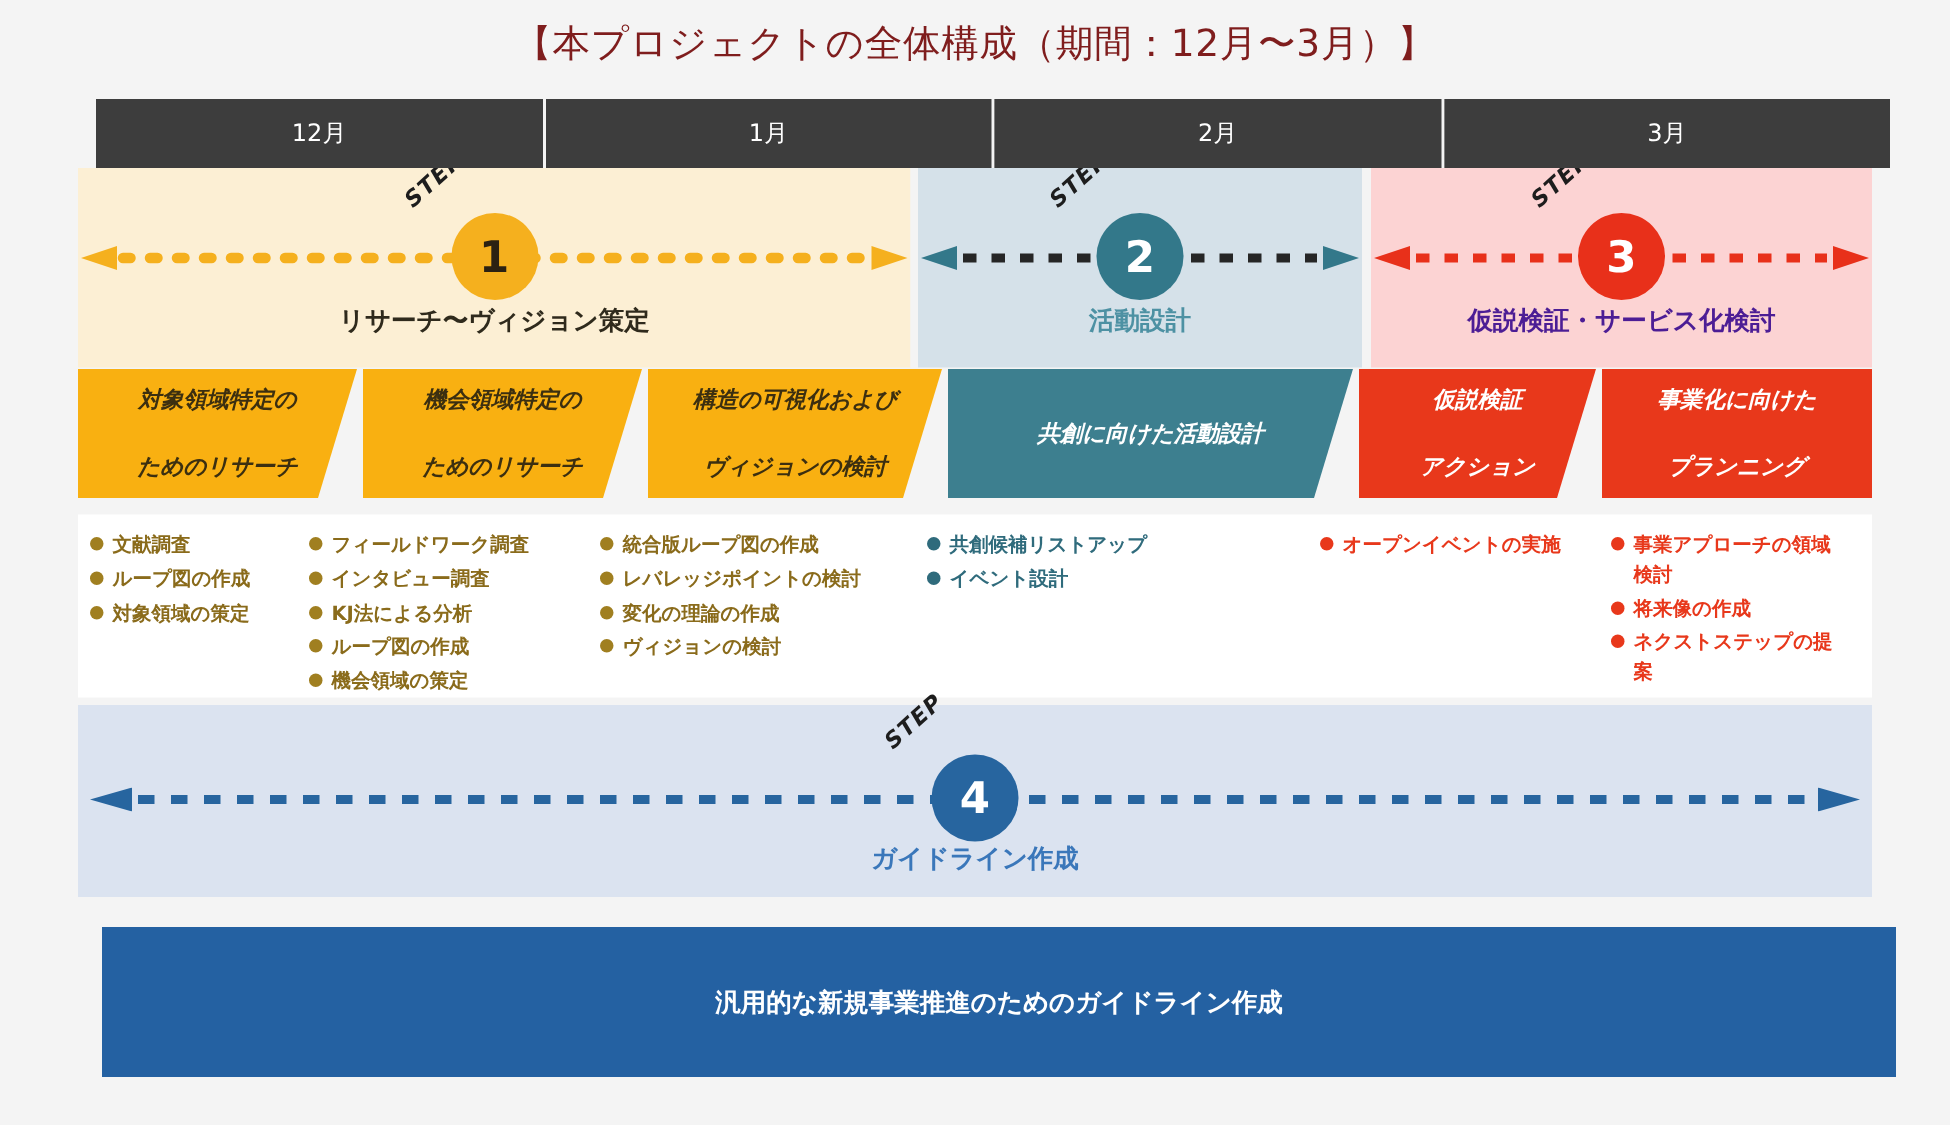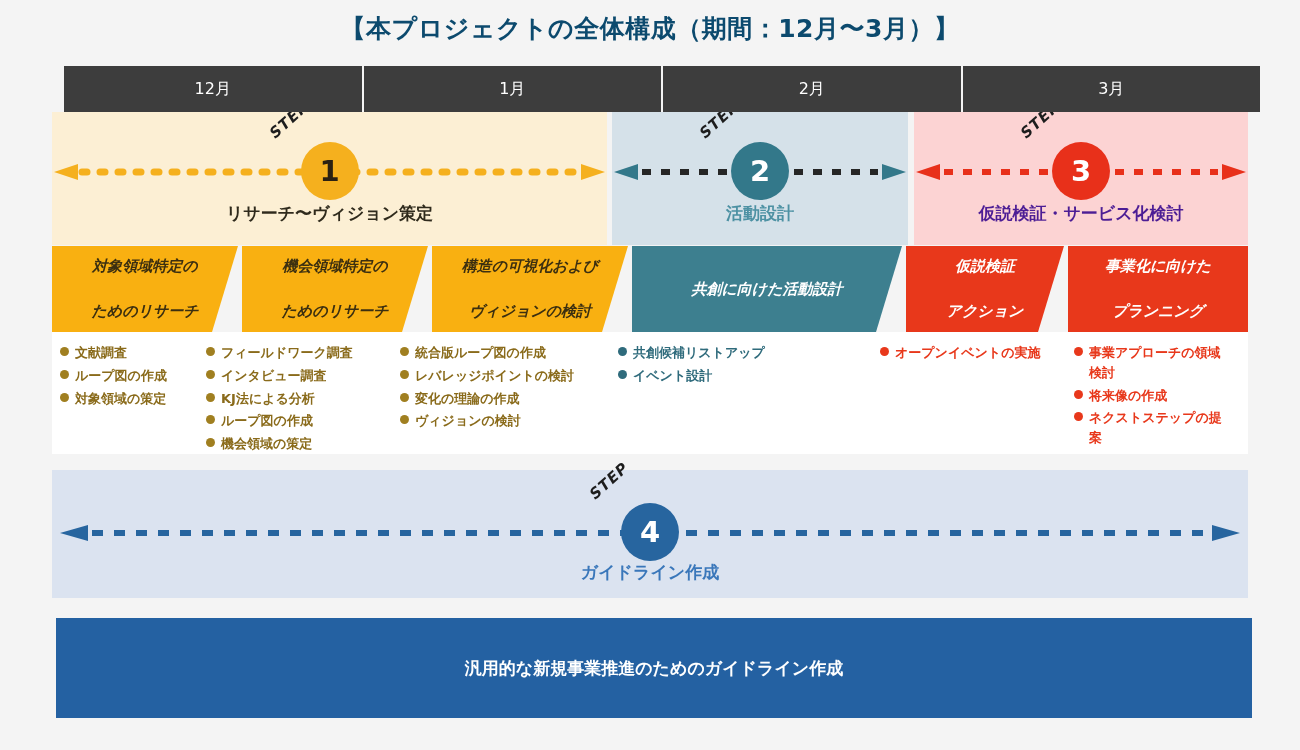--- a/index.html
+++ b/index.html
@@ -23,8 +23,8 @@
     width: 1300px;
     text-align: center;
     font-size: 25px;
-    font-weight: bold;
-    color: #0c4a6e;
+    font-weight: normal;
+    color: #7f1d1d;
     letter-spacing: 0.5px;
   }
 

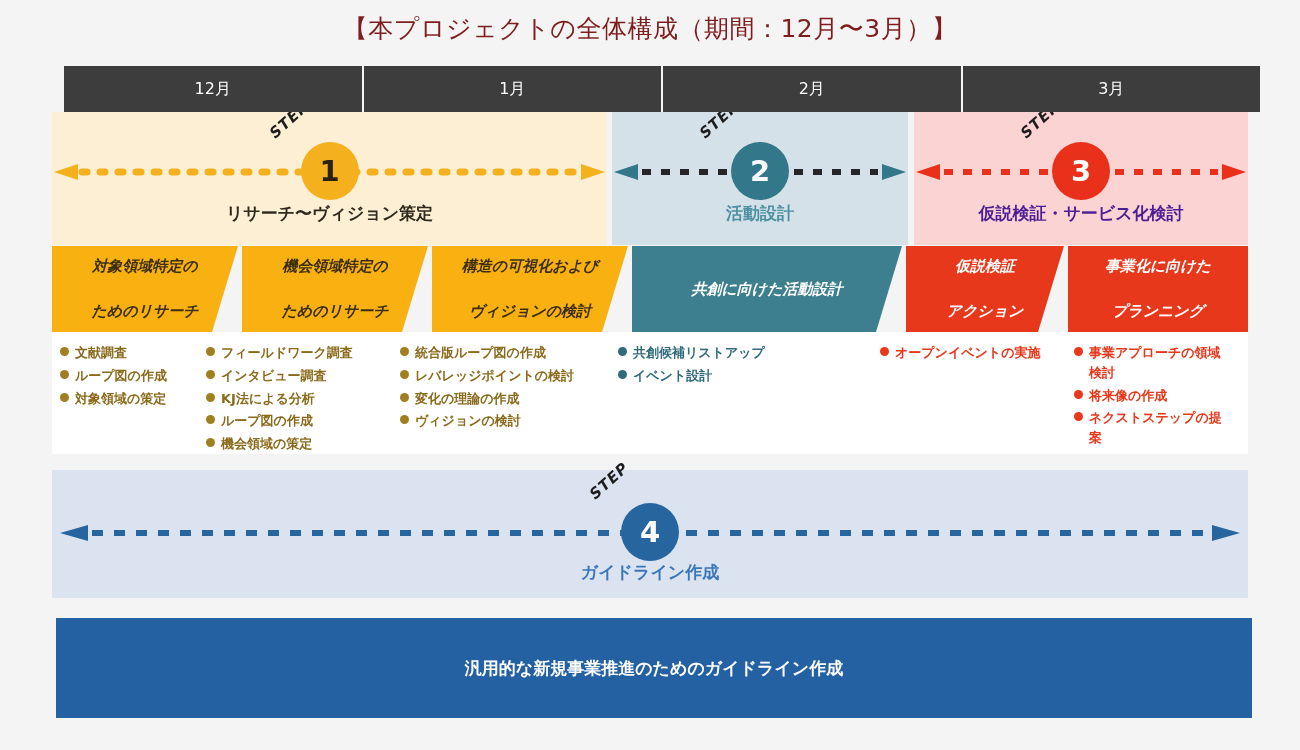--- a/index.html
+++ b/index.html
@@ -165,7 +165,7 @@
   
   .detail-row {
     position: absolute;
-    left: 0; top: 266px;
+    left: 0; top: 277px;
     width: 1196px;
     height: 122px;
     background: #ffffff;

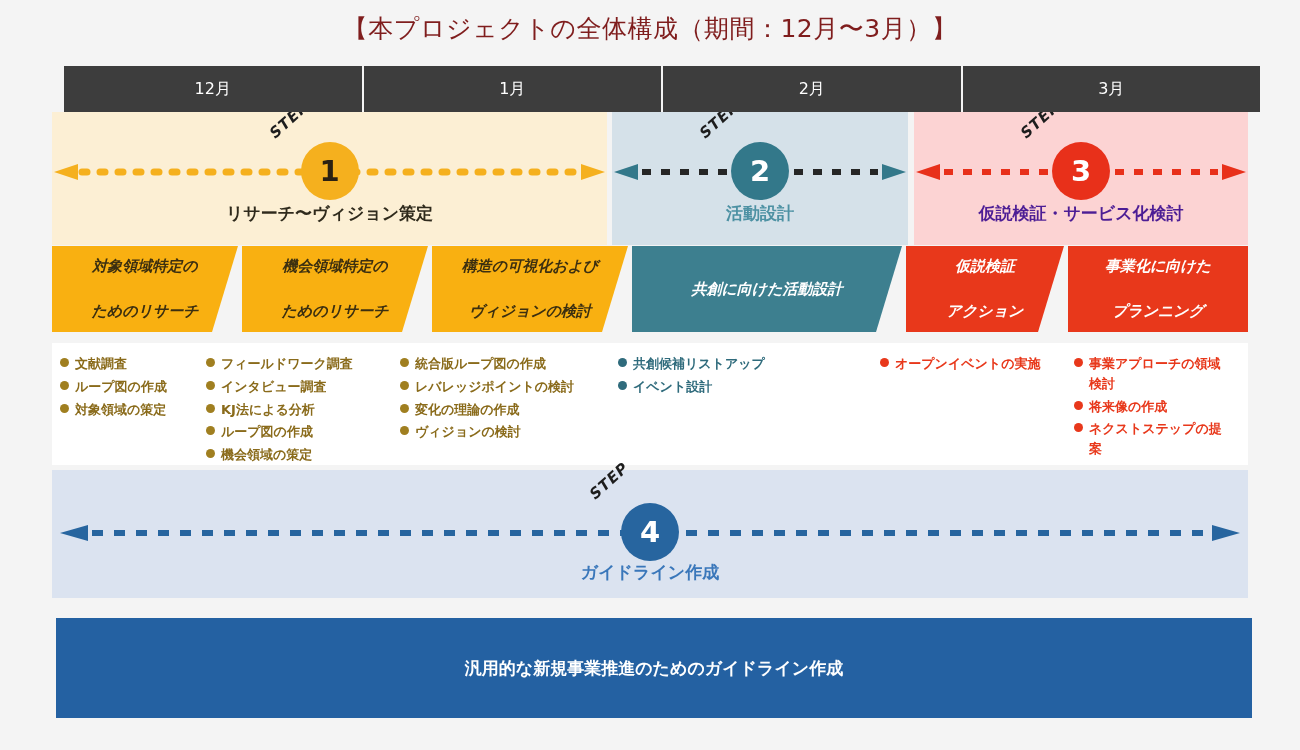--- a/index.html
+++ b/index.html
@@ -213,7 +213,7 @@
   
   .bottom-bar {
     position: absolute;
-    left: 4px; top: 552px;
+    left: 16px; top: 552px;
     width: 1196px;
     height: 100px;
     background: #2461a2;

